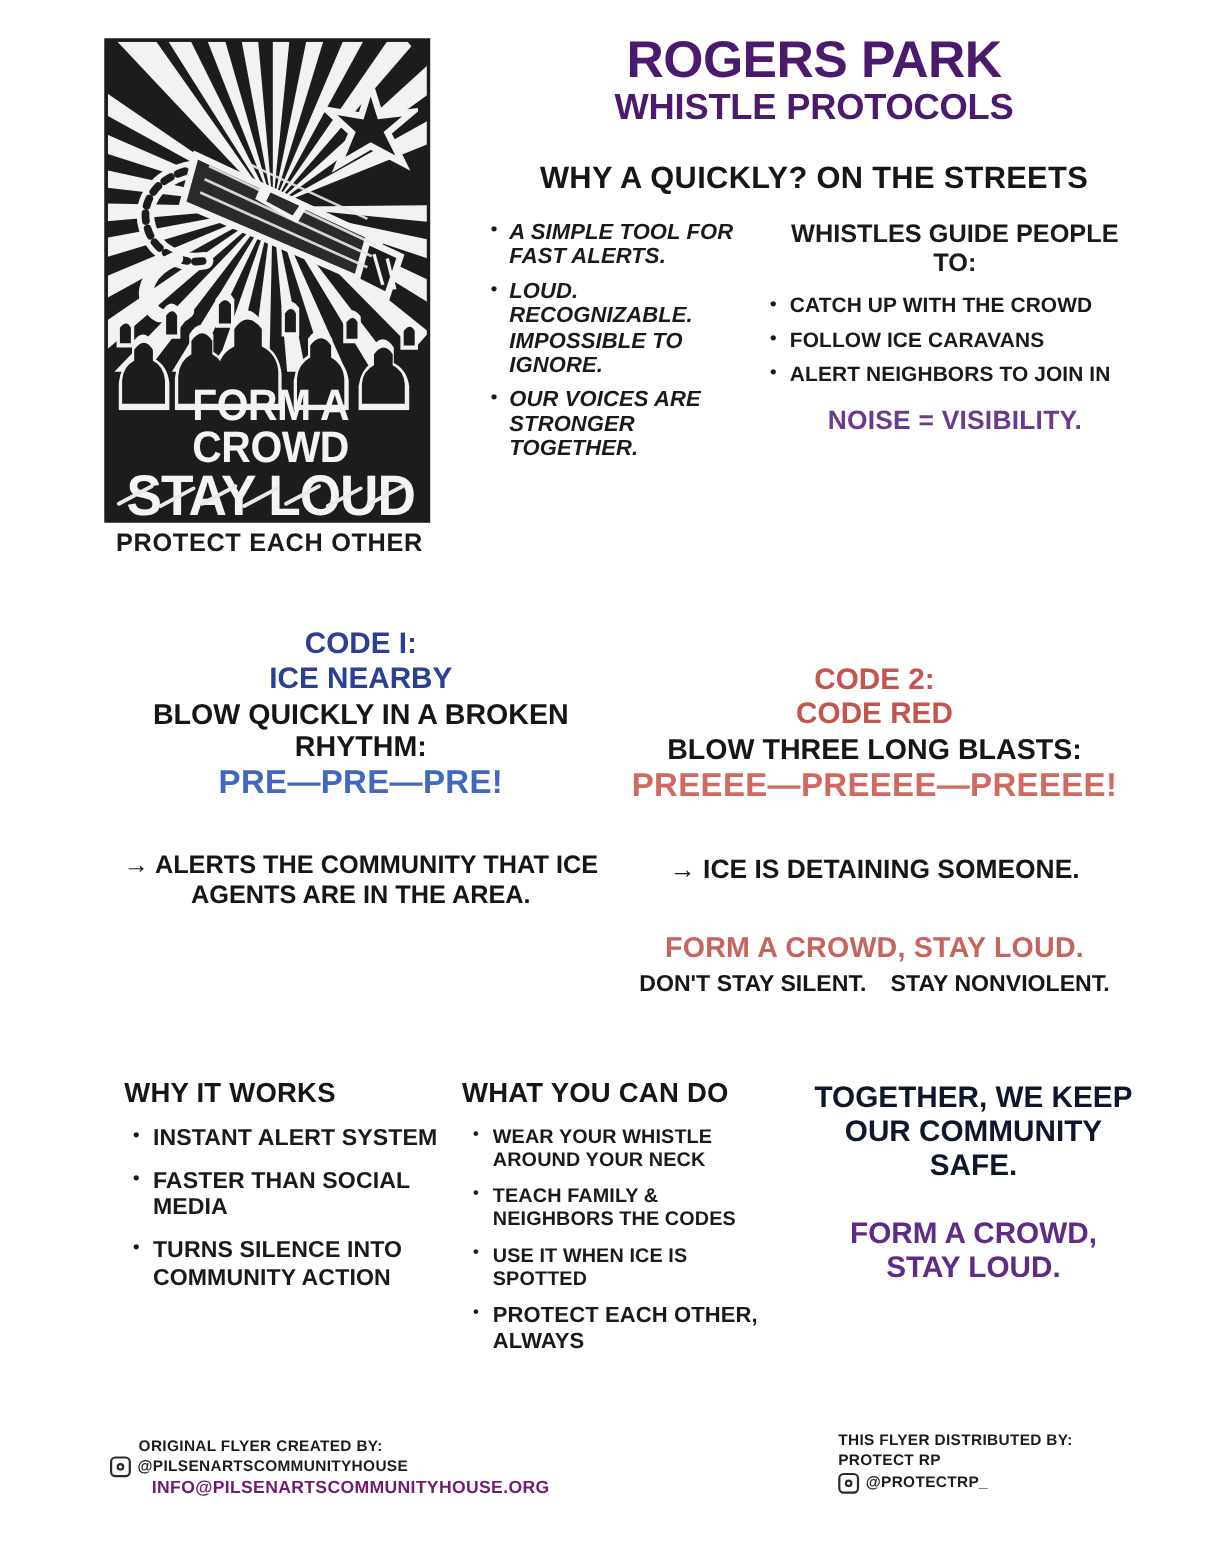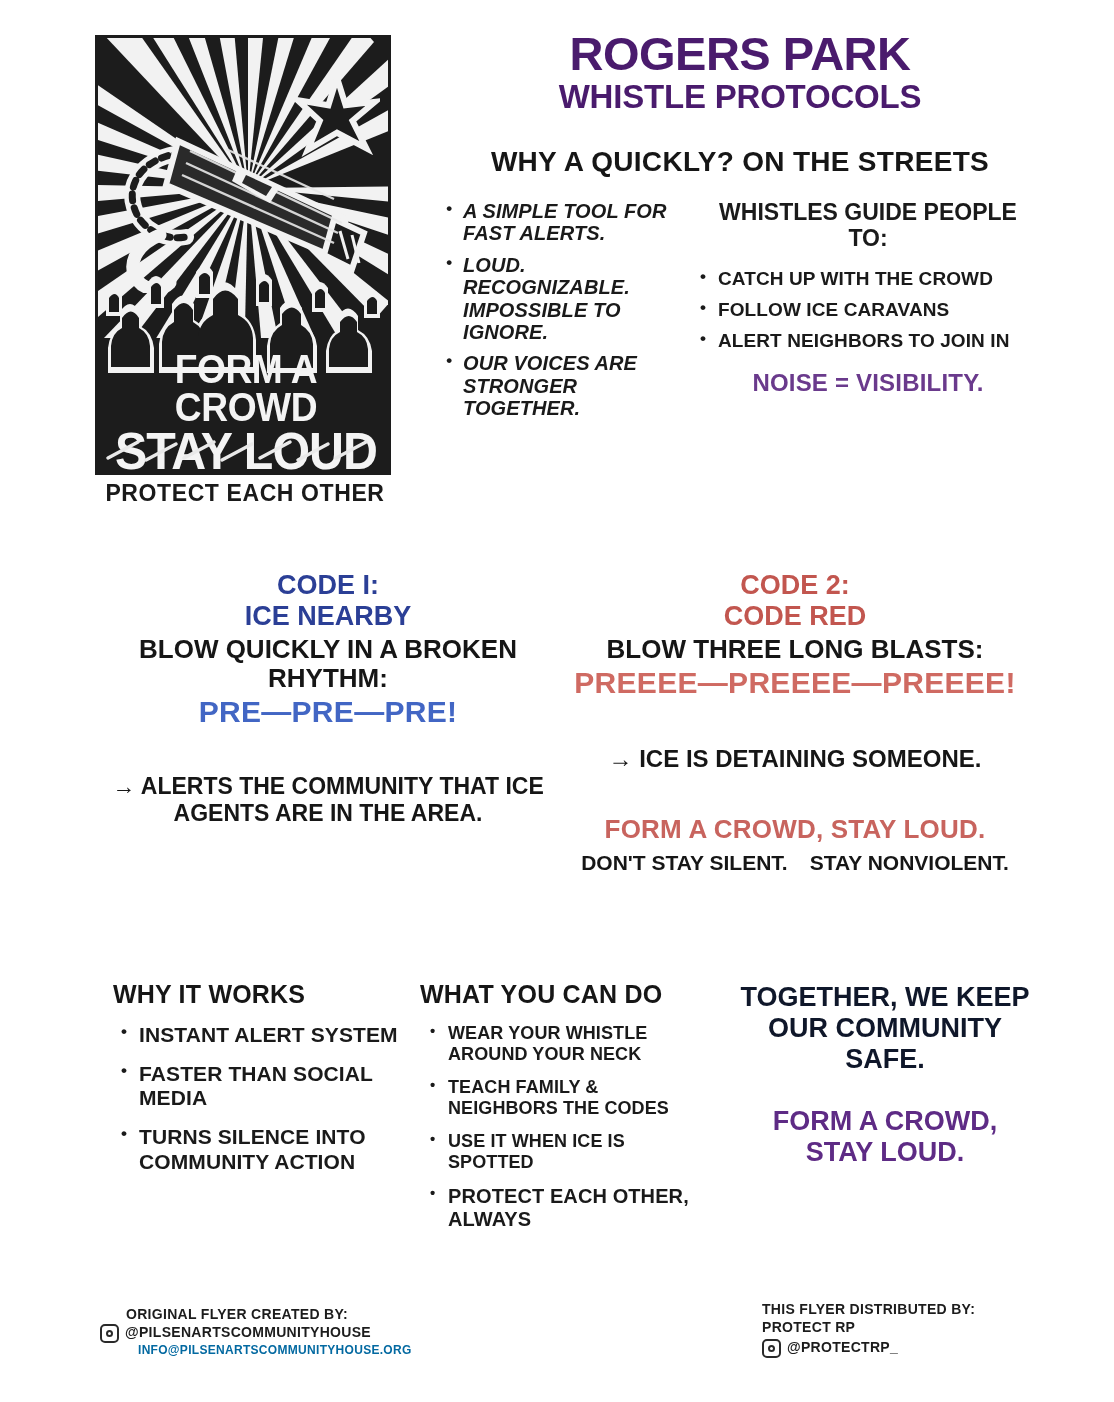--- a/index.html
+++ b/index.html
@@ -198,7 +198,7 @@
     text-align: center;
   }
   .code1 { left: 108px; width: 440px; }
-  .code2 { left: 545px; width: 500px; }
+  .code2 { left: 545px; width: 500px; margin-top: 32px; }
 
   .code-title {
     font-size: 27px;

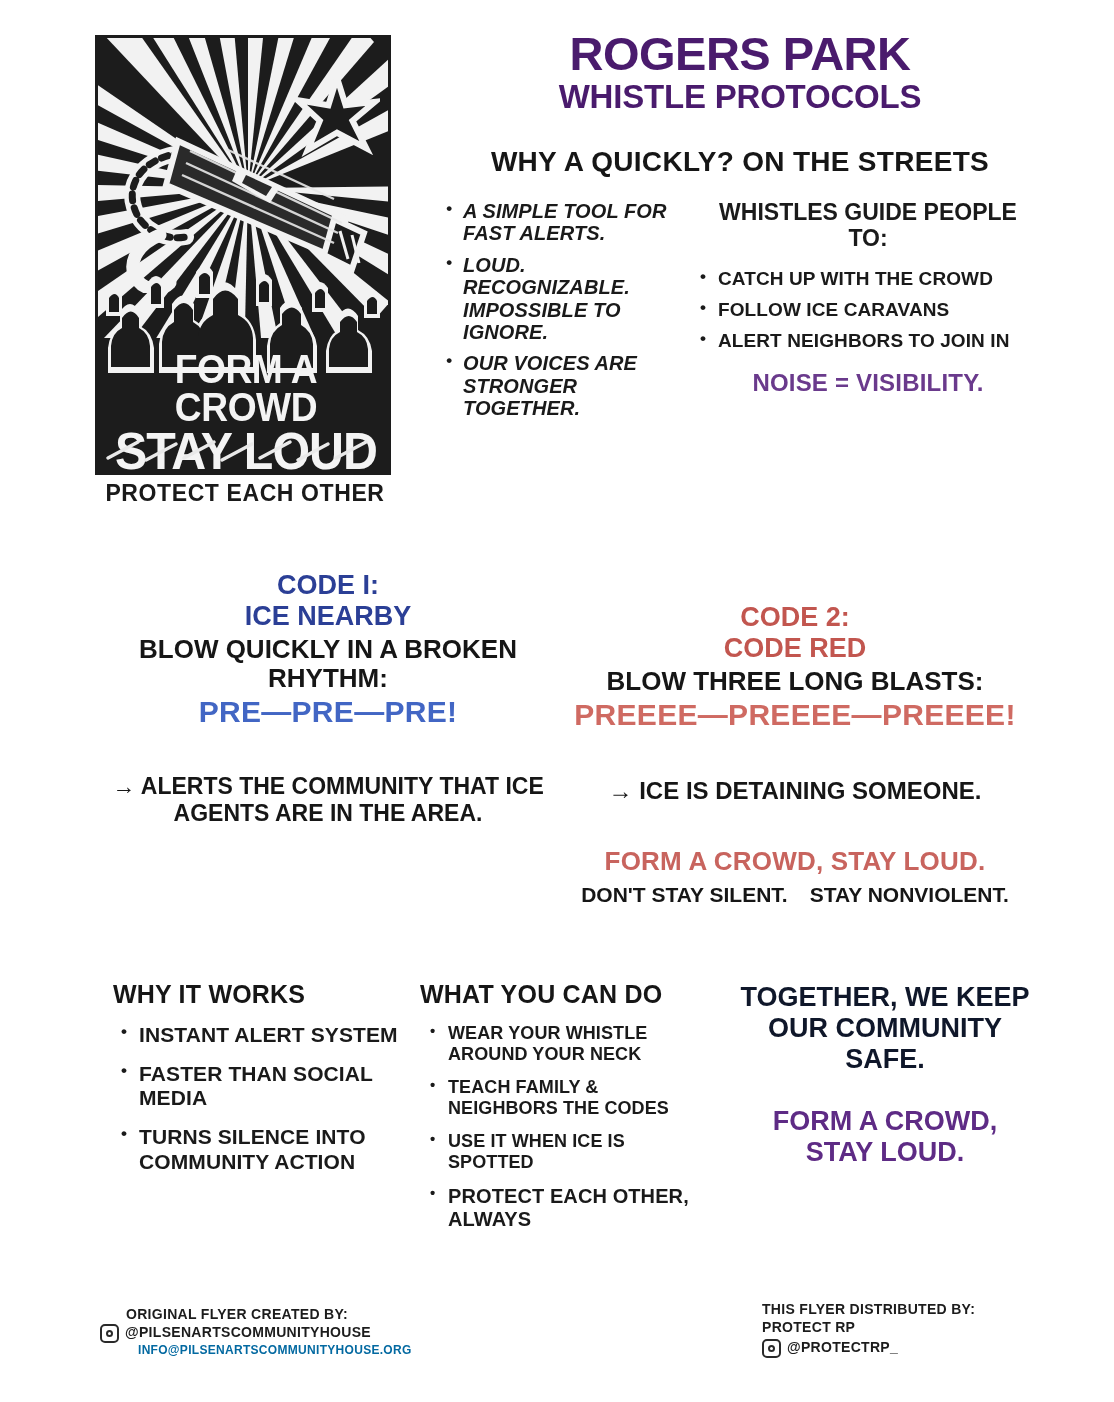--- a/index.html
+++ b/index.html
@@ -318,11 +318,11 @@
     color: #1c1c1c;
   }
   .ftiny {
-    font-size: 12px;
+    font-size: 16px;
     font-weight: bold;
     letter-spacing: 0.3px;
     line-height: 1.3;
-    color: #0369a1;
+    color: #701a75;
   }
   .ig {
     width: 19px; height: 19px;

